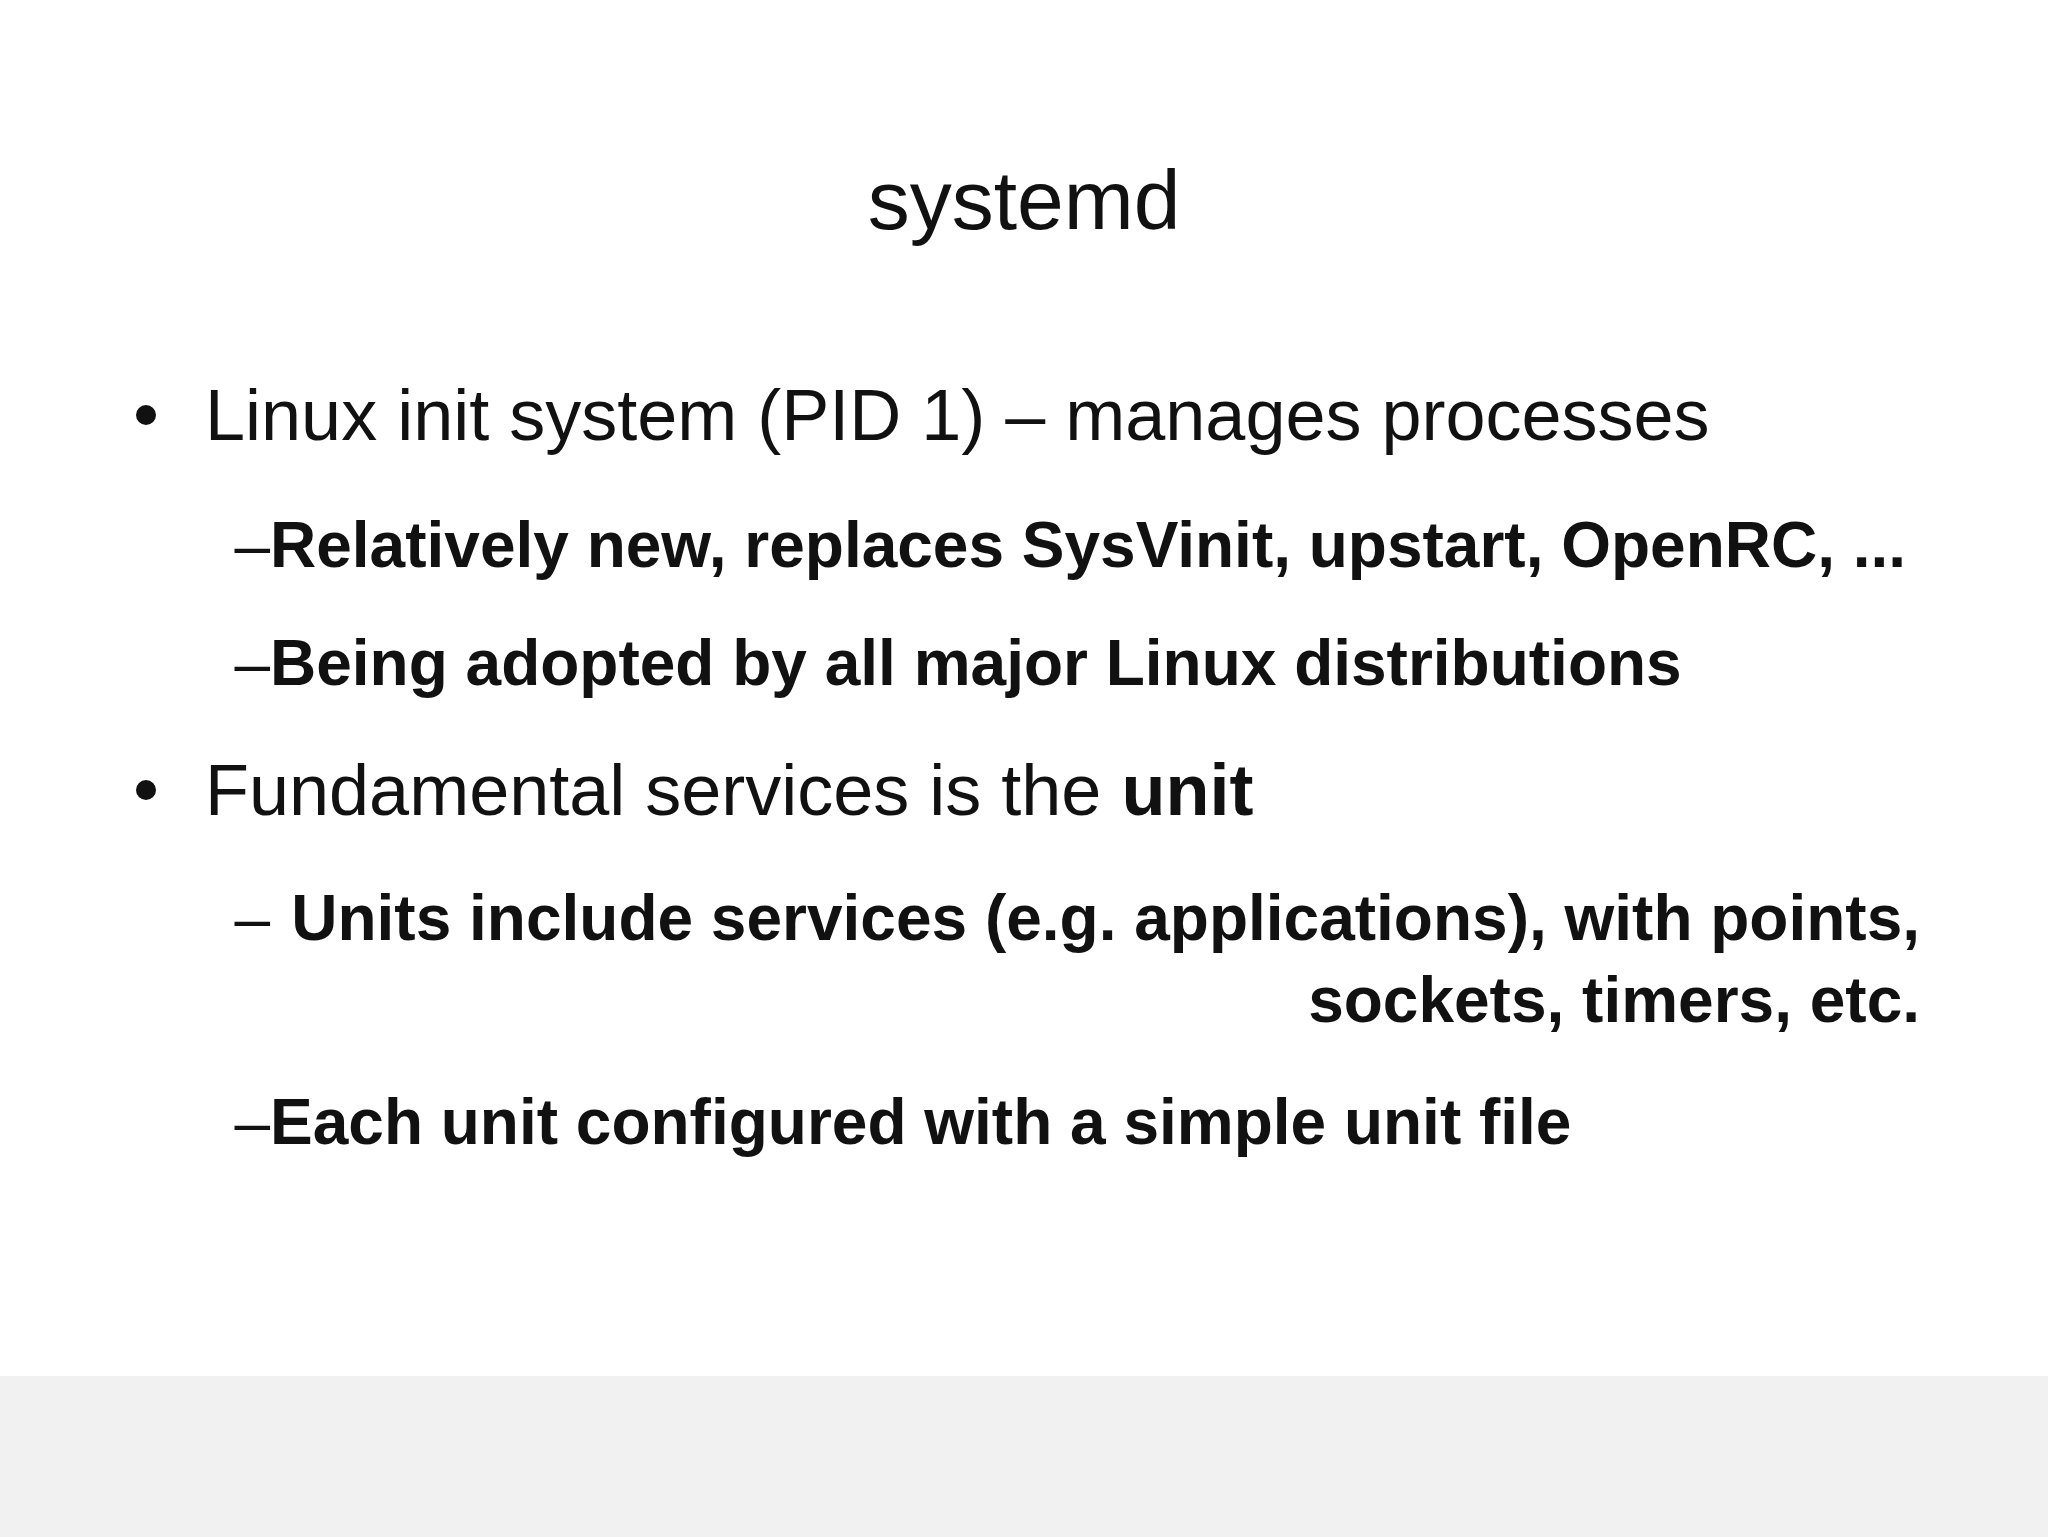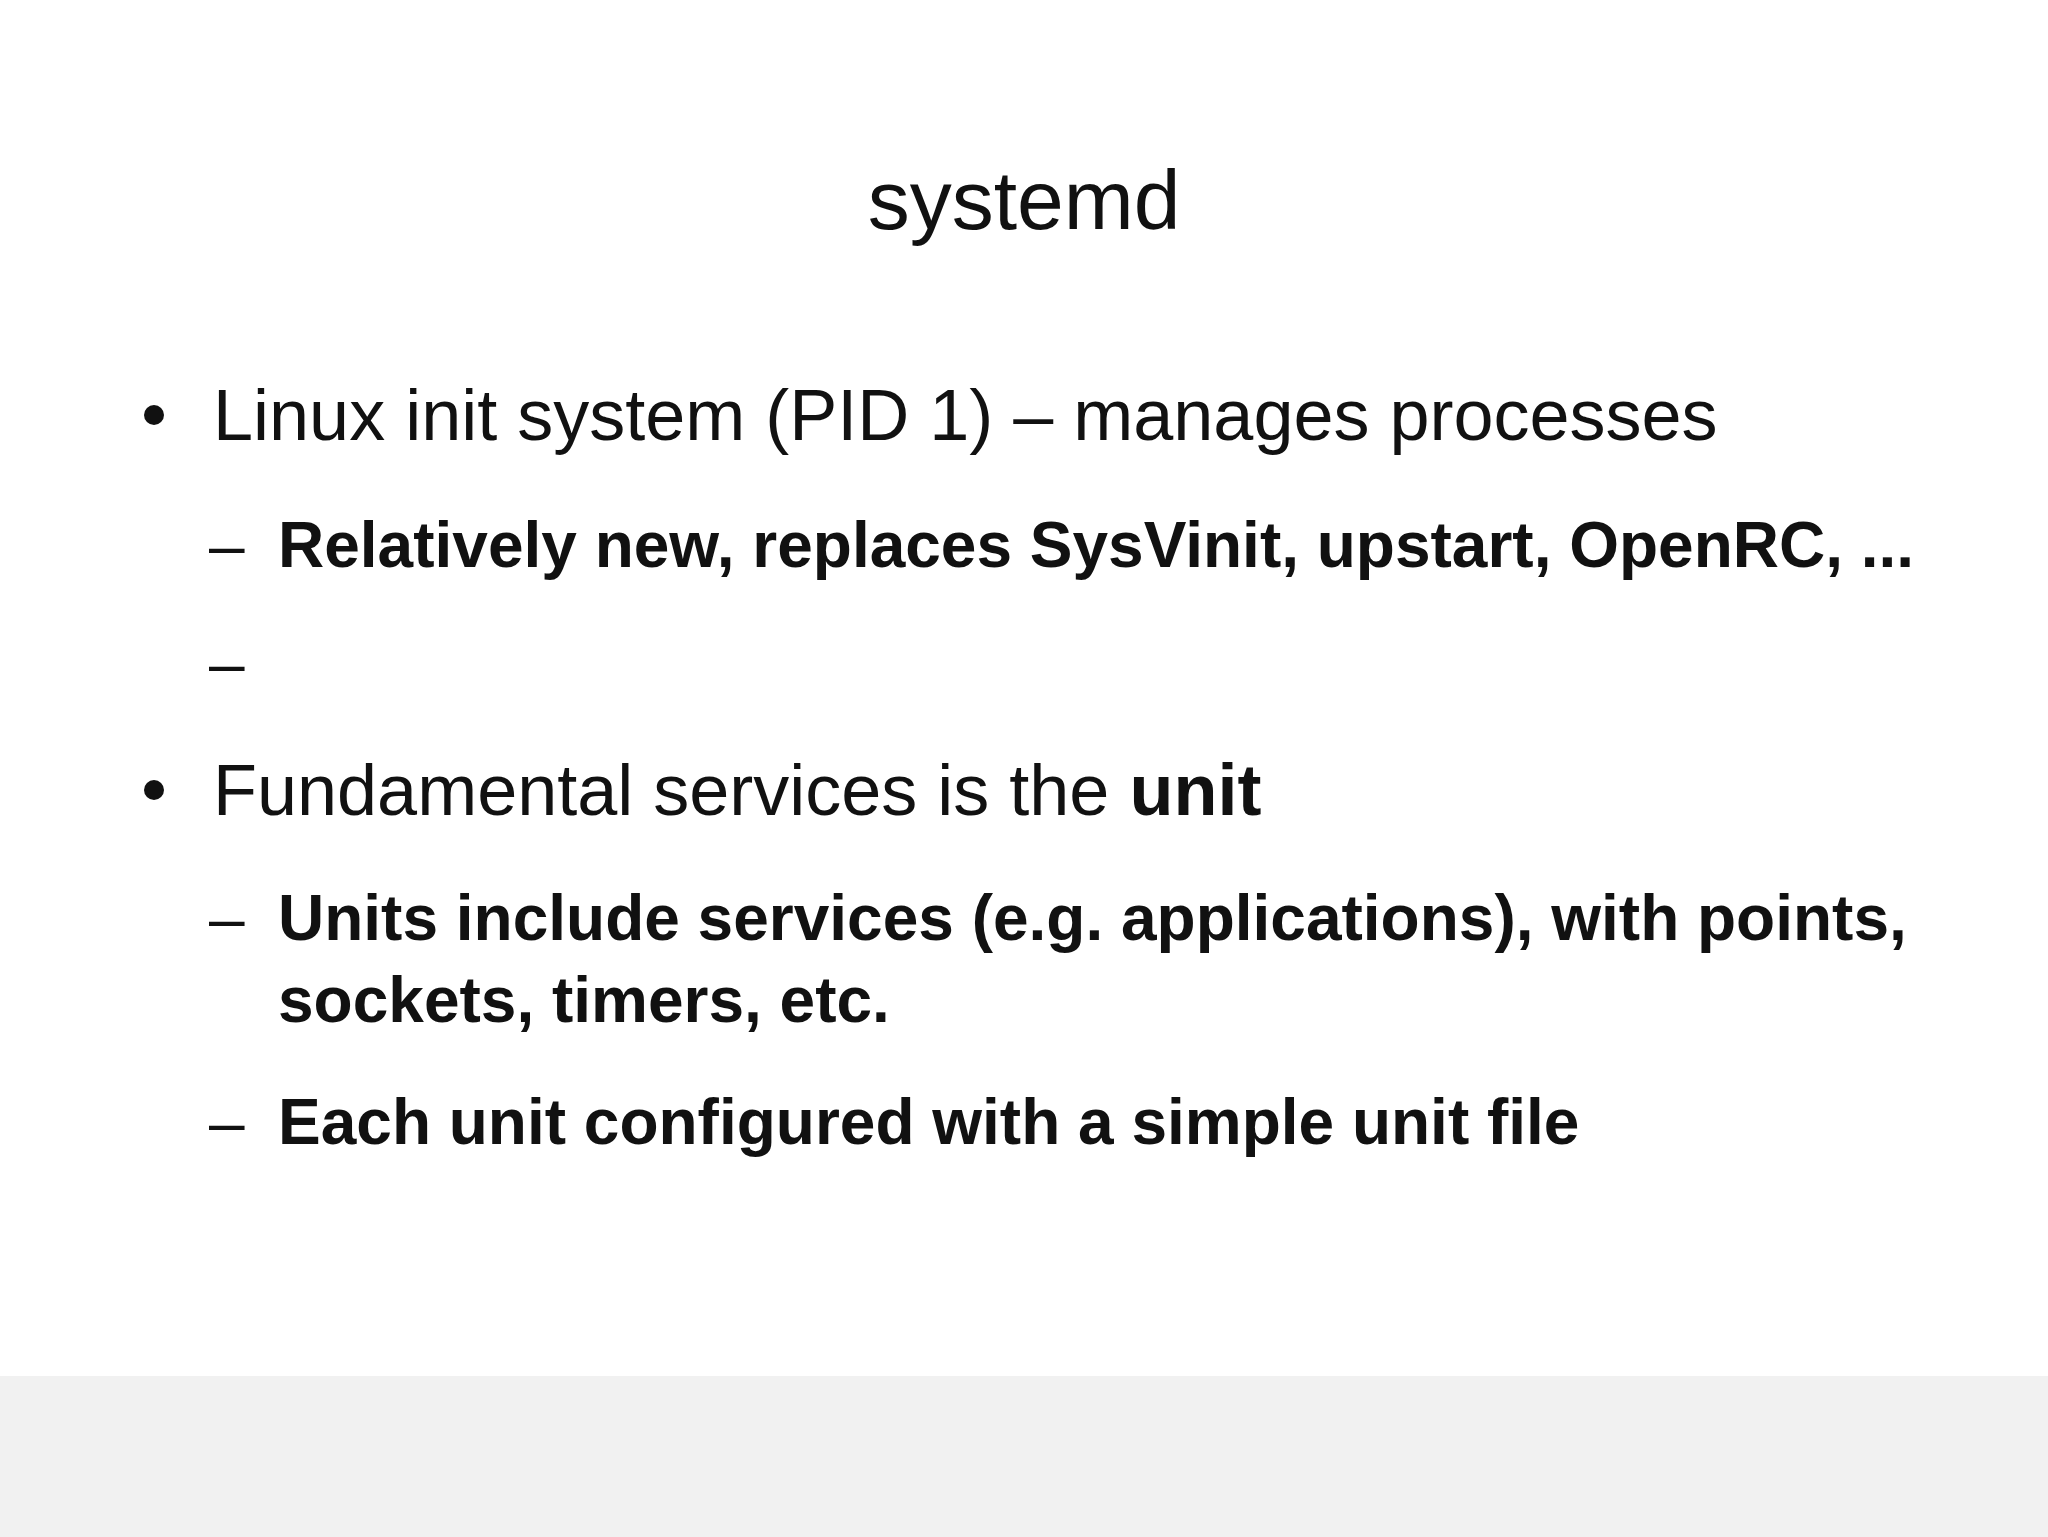--- a/index.html
+++ b/index.html
@@ -32,9 +32,10 @@
   }
   .row {
     position: absolute;
-    left: 16px;
+    left: 8px;
     display: flex;
     align-items: flex-start;
+    text-align: right;
   }
   .row.l1 {
     padding-left: 128px;

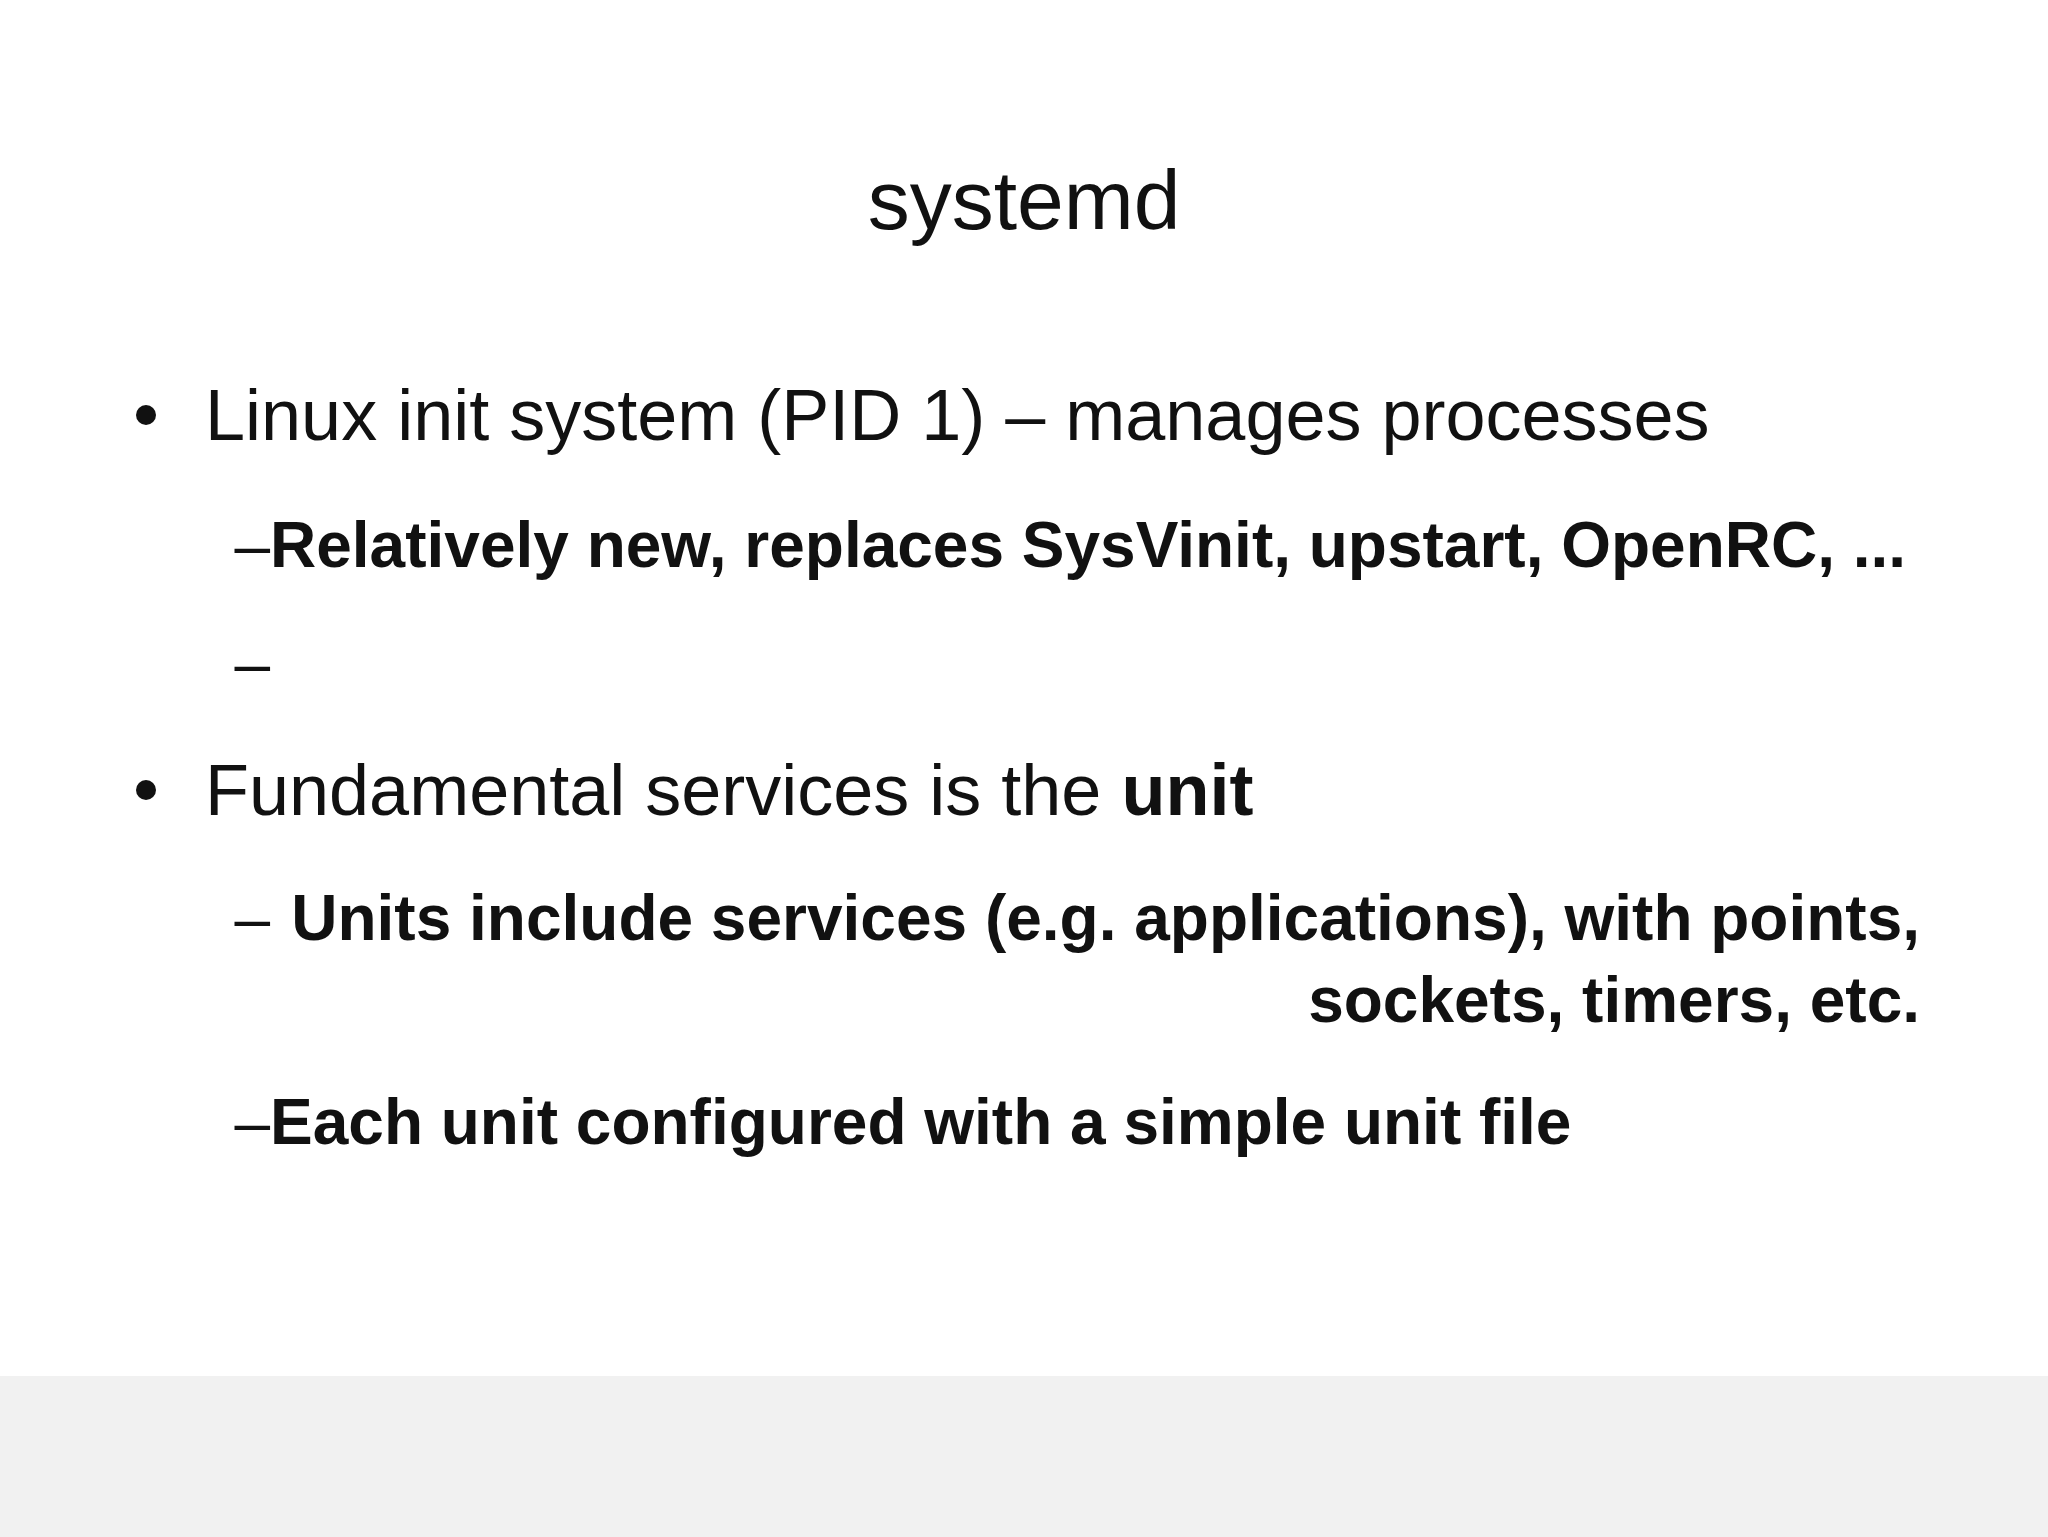--- a/index.html
+++ b/index.html
@@ -95,6 +95,7 @@
 
   <div class="row l2" style="top:622px">
     <span class="dash">–</span>
+    <span class="txt">Being adopted by all major Linux distributions</span>
   </div>
 
   <div class="row l1" style="top:747px">

